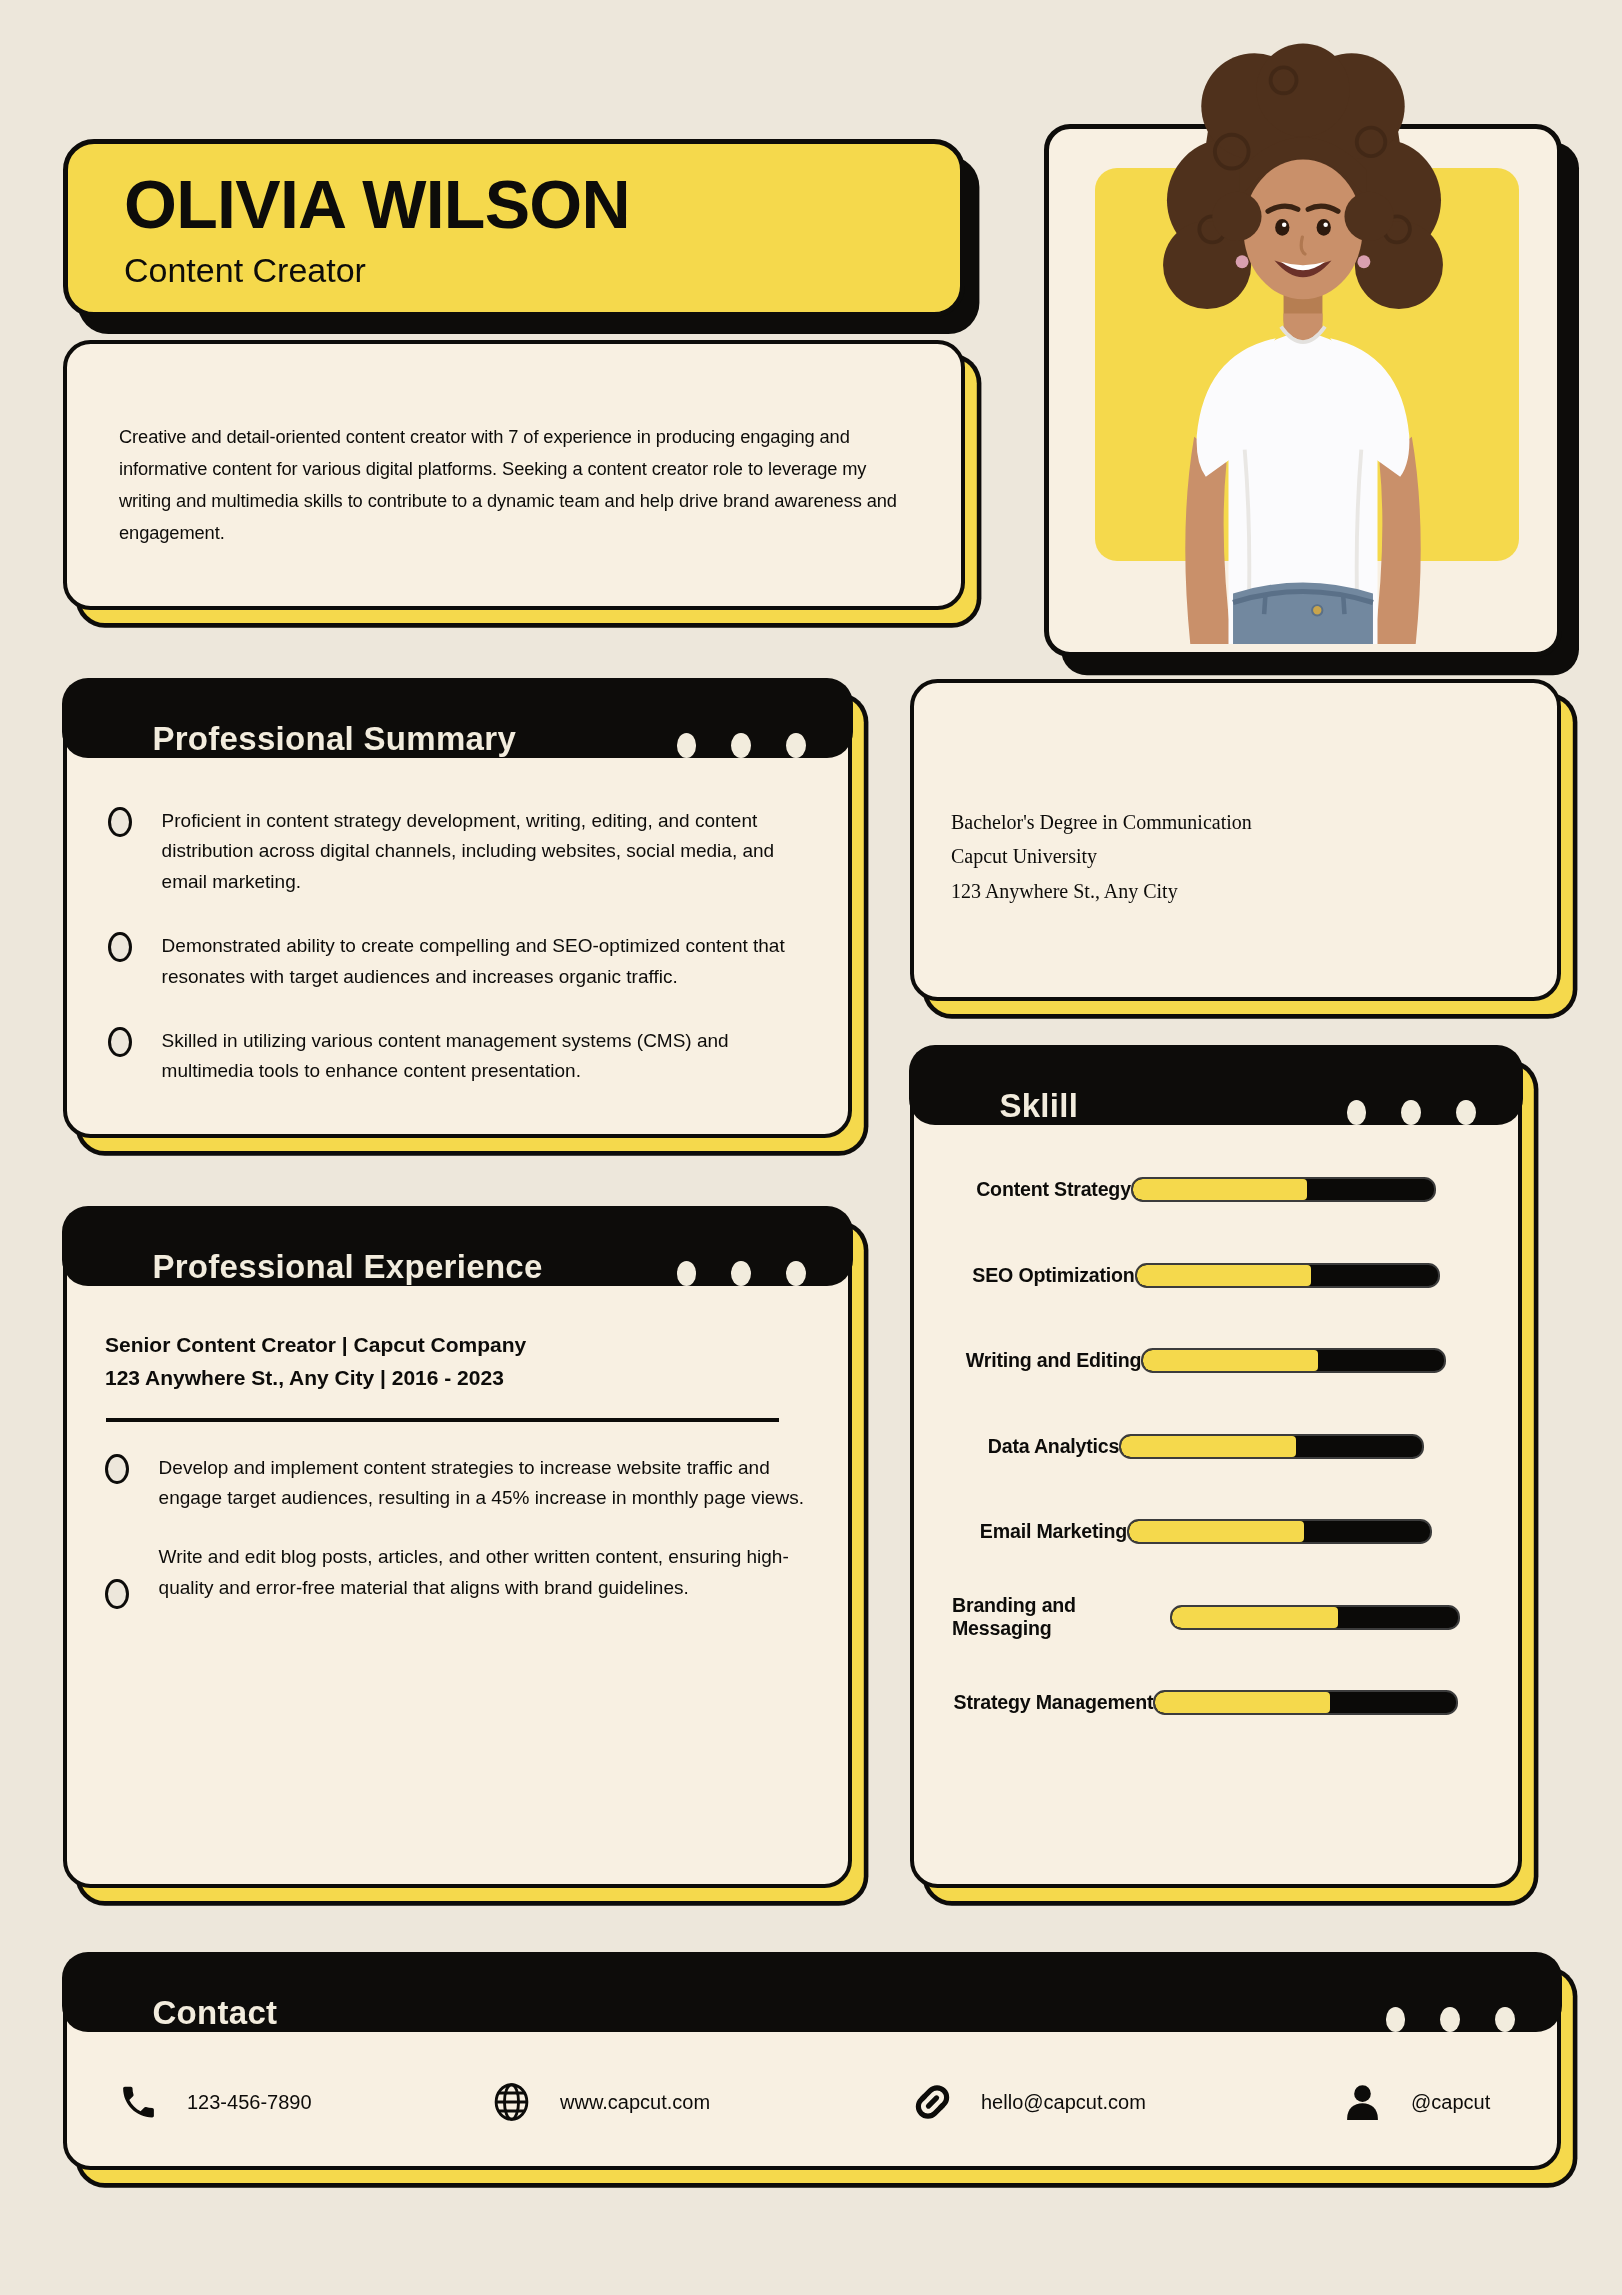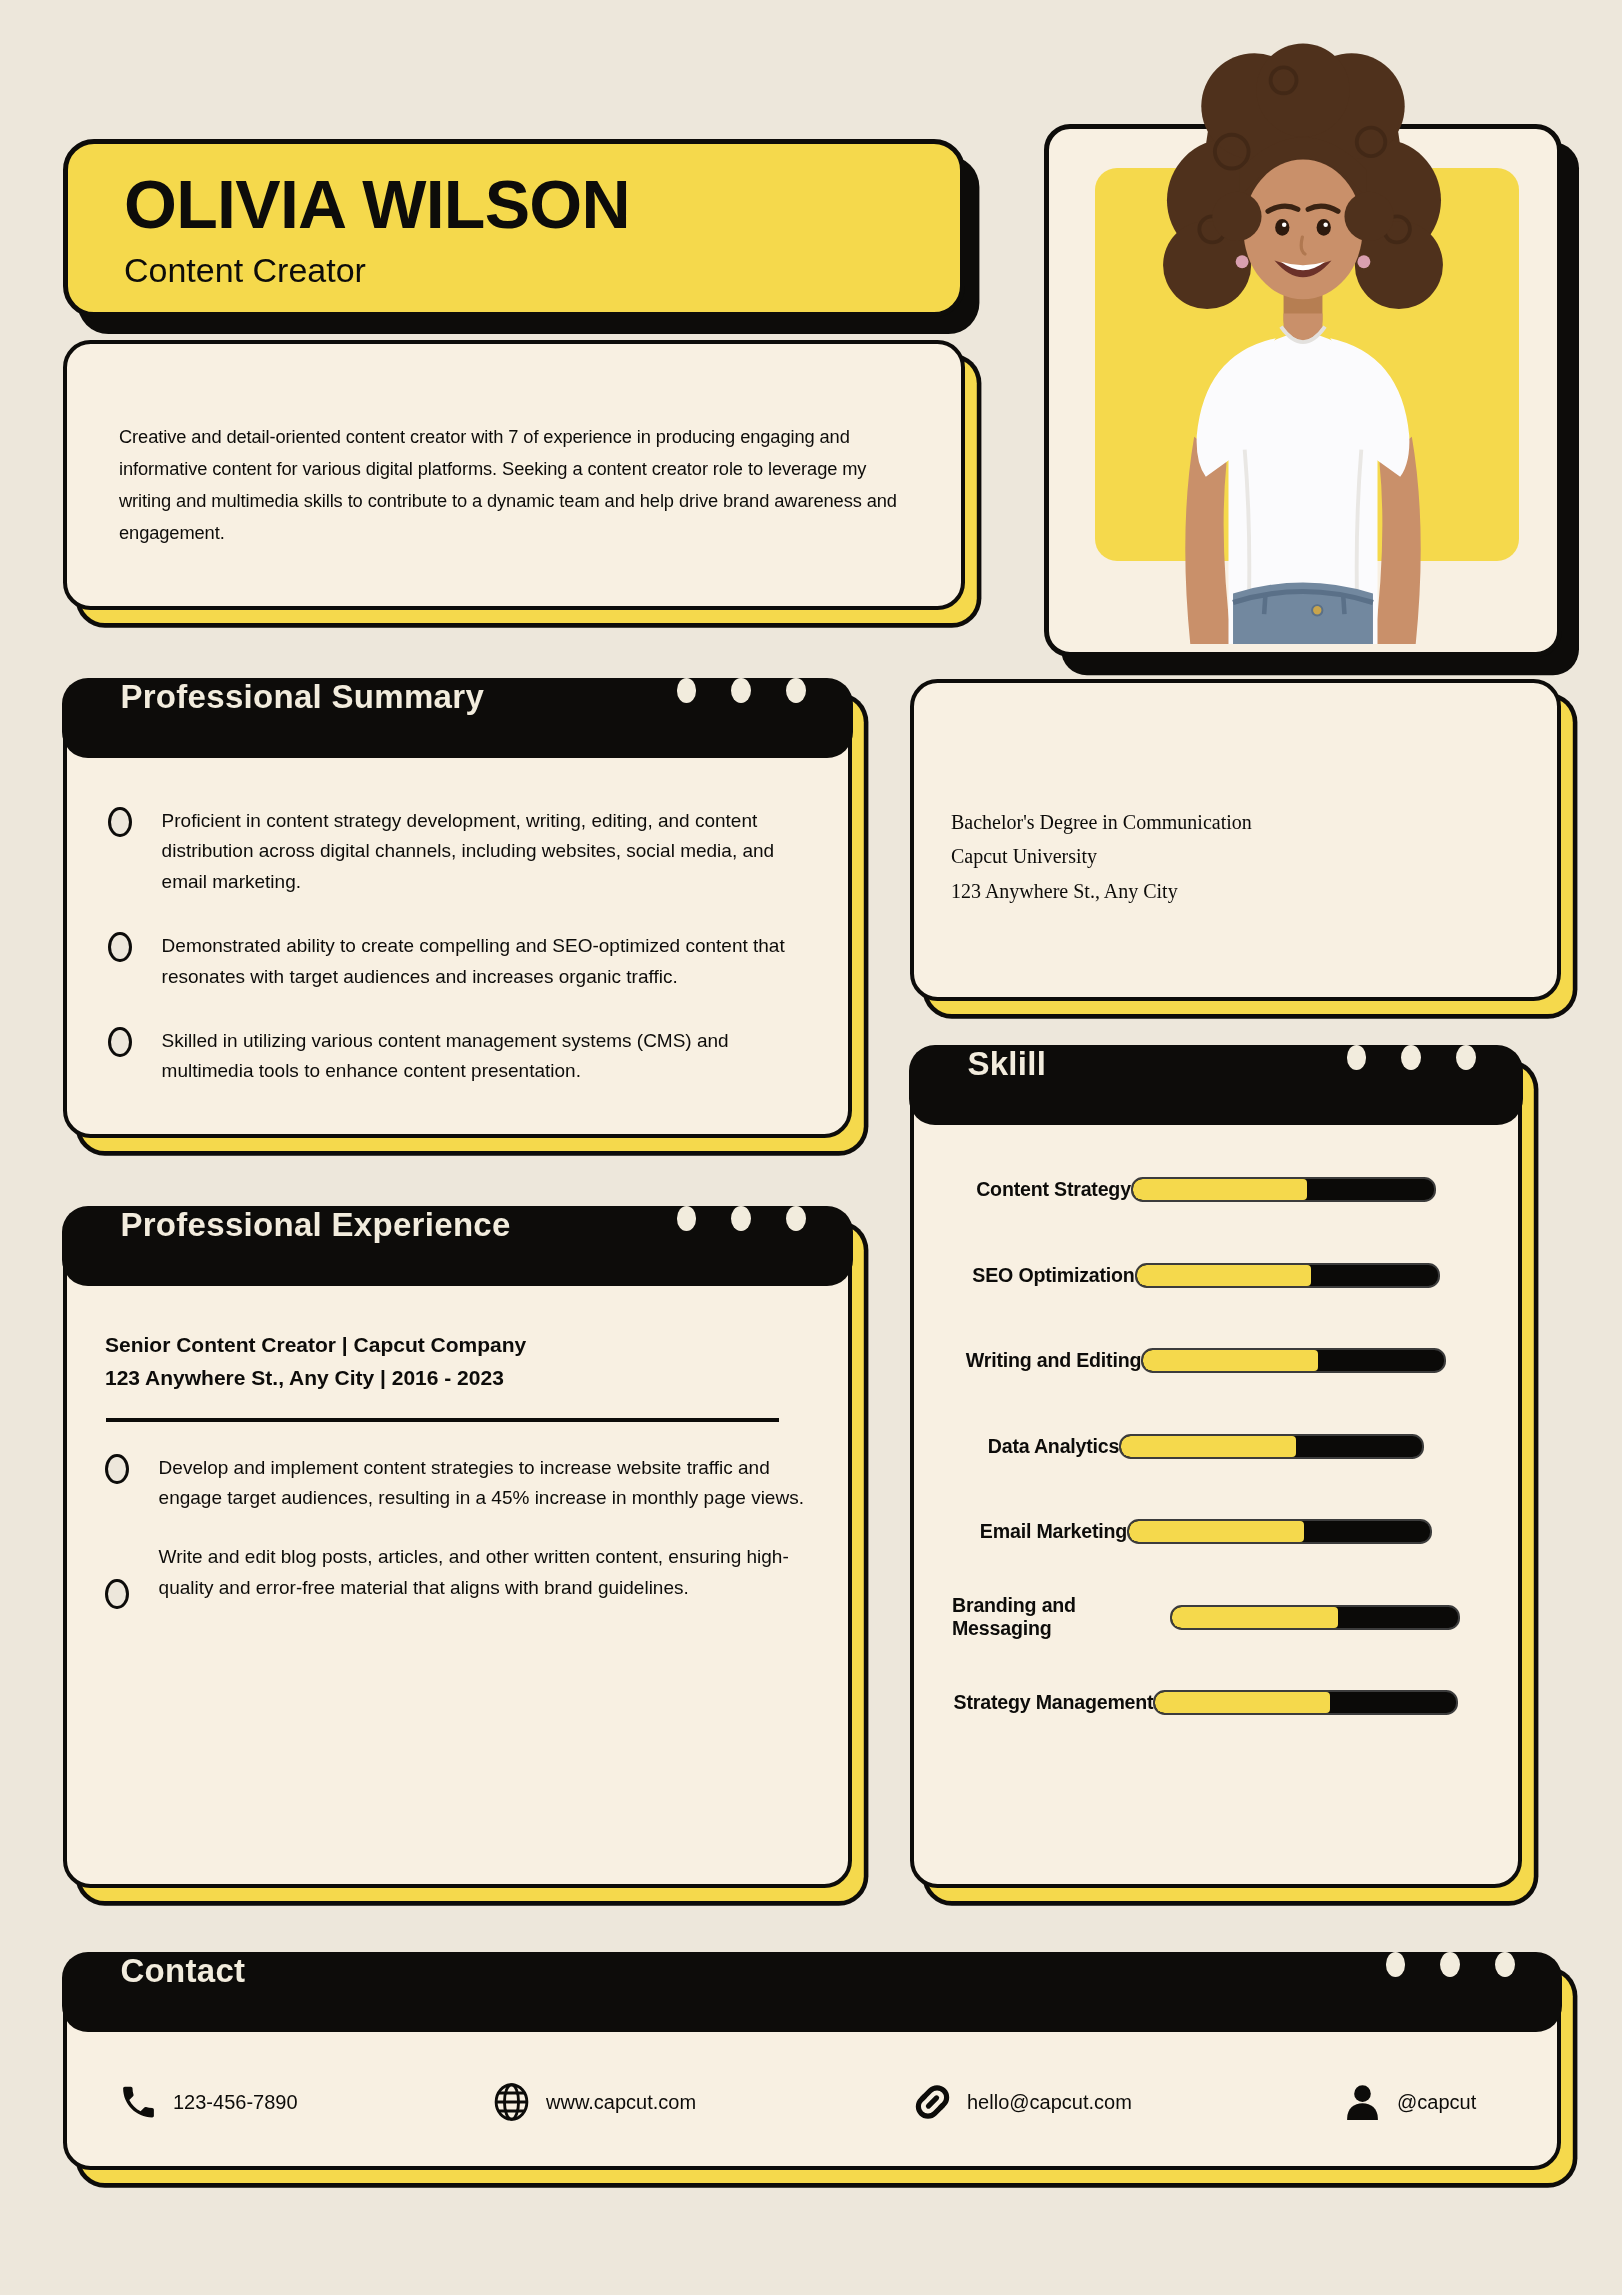--- a/index.html
+++ b/index.html
@@ -19,7 +19,7 @@
 
   
   .win-header{position:absolute;left:-4.6px;top:-4.6px;right:-4.6px;height:80px;background:var(--ink);
-    border-radius:26px;display:flex;align-items:flex-start;padding:0 47px 0 58px;}
+    border-radius:26px;display:flex;align-items:flex-end;padding:0 47px 0 90px;}
   .win-title{font-size:33px;font-weight:600;color:var(--hdrtext);letter-spacing:0.3px;}
   .dots{margin-left:auto;display:flex;gap:35px;align-items:center;}
   .dot{width:19.6px;height:25px;border-radius:50%;background:var(--hdrtext);}

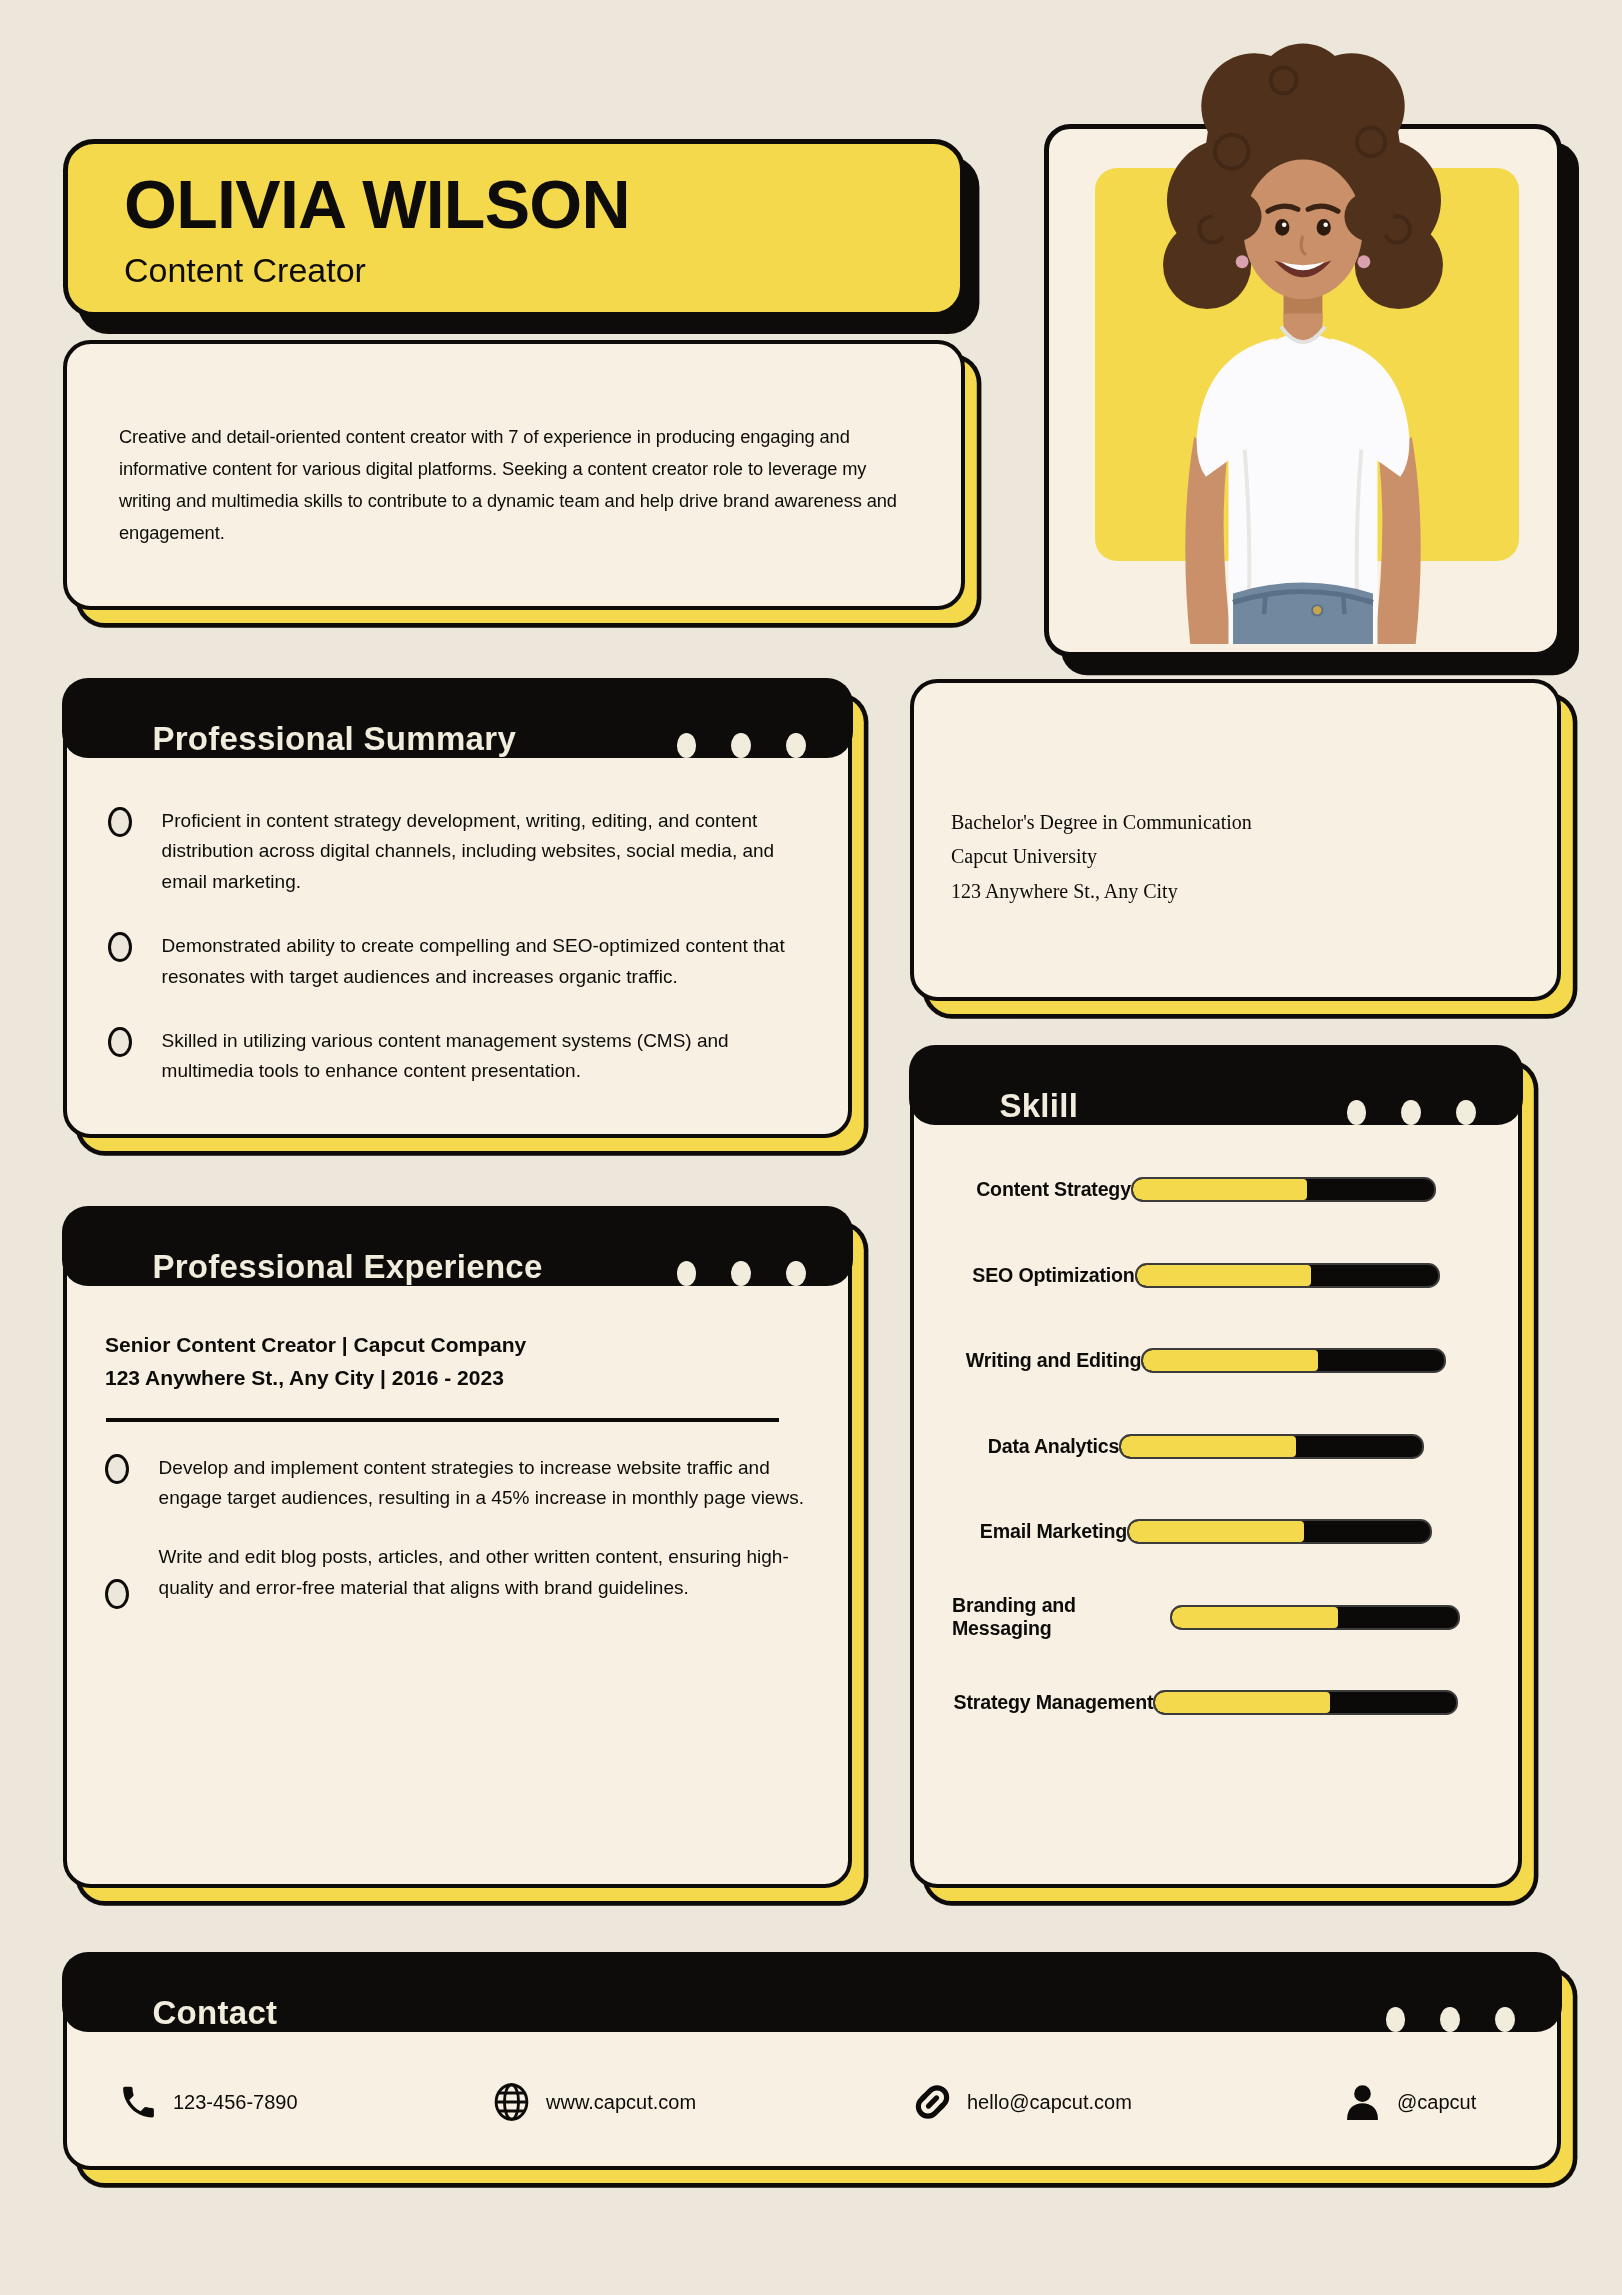--- a/index.html
+++ b/index.html
@@ -71,7 +71,7 @@
 
   
   #contact-body{position:absolute;left:0;right:0;top:80px;bottom:0;}
-  .contact-item{position:absolute;top:50%;transform:translateY(-50%);display:flex;align-items:center;gap:14px;}
+  .contact-item{position:absolute;top:50%;transform:translateY(-50%);display:flex;align-items:center;gap:28px;}
   .contact-item span.txt{font-size:20px;}
   .cicon{flex:none;width:41px;height:41px;display:inline-flex;}
   .ci-1{left:51px;} .ci-2{left:424px;} .ci-3{left:845px;} .ci-4{left:1275px;}

